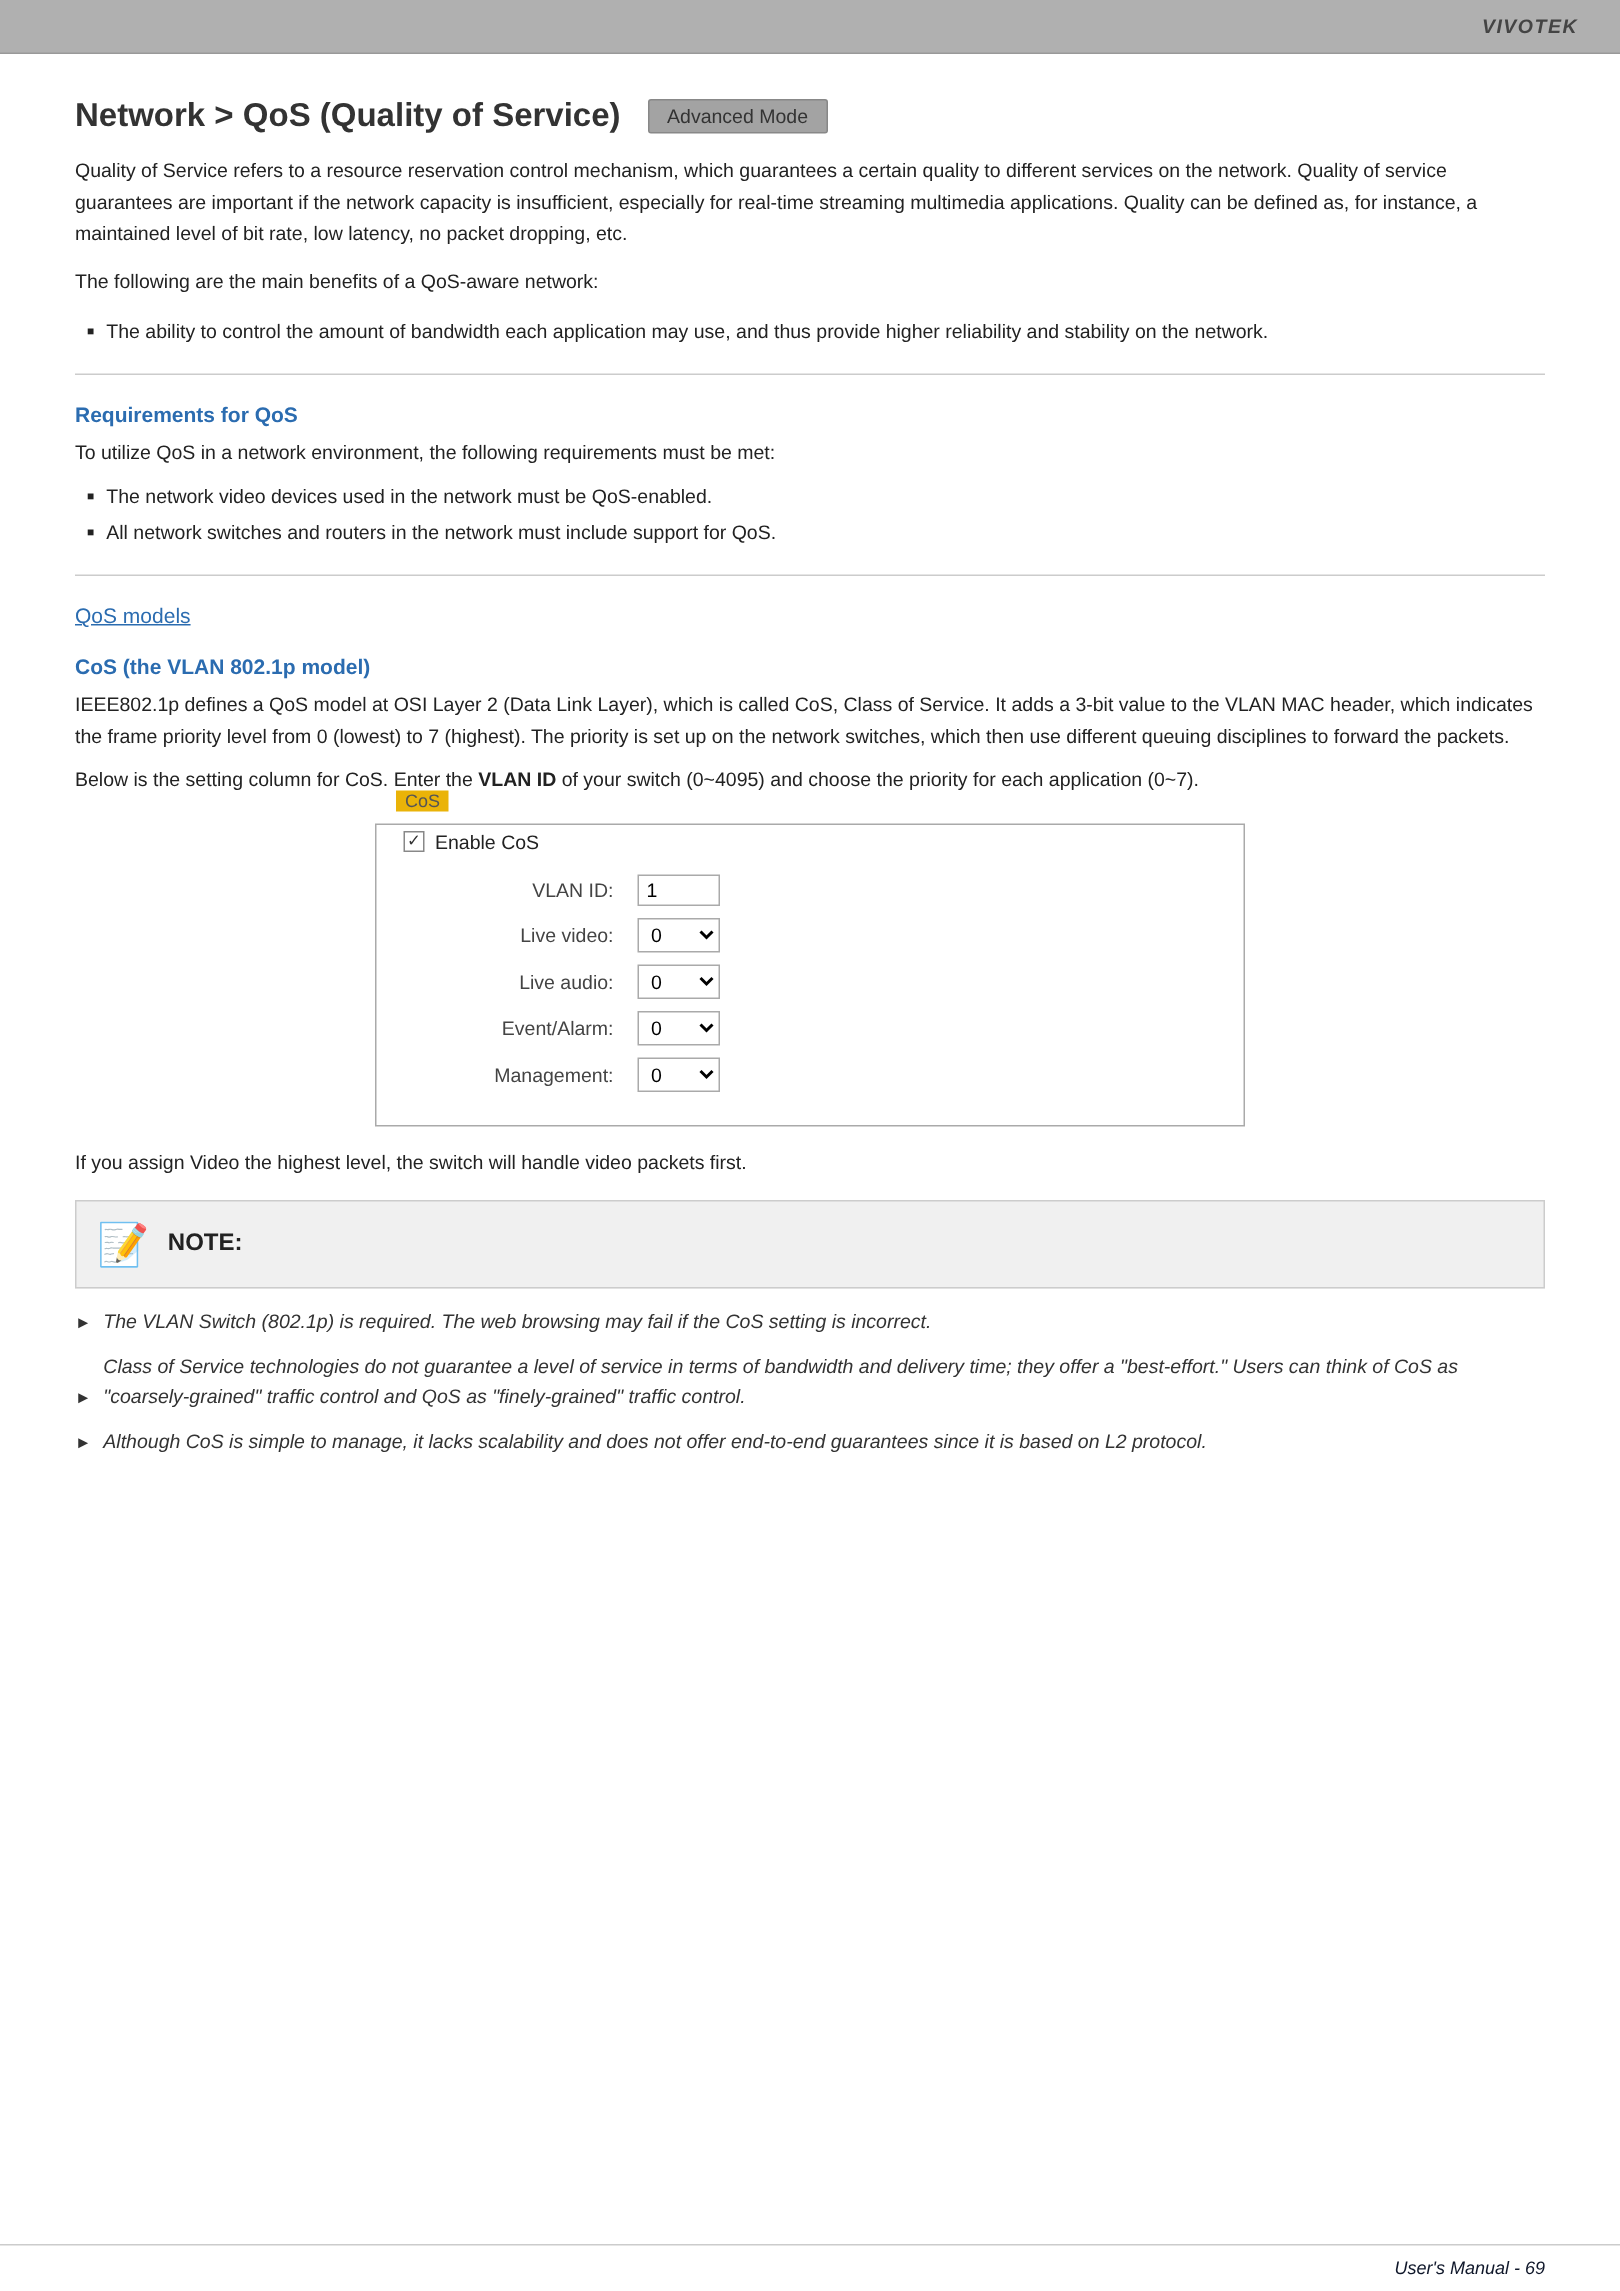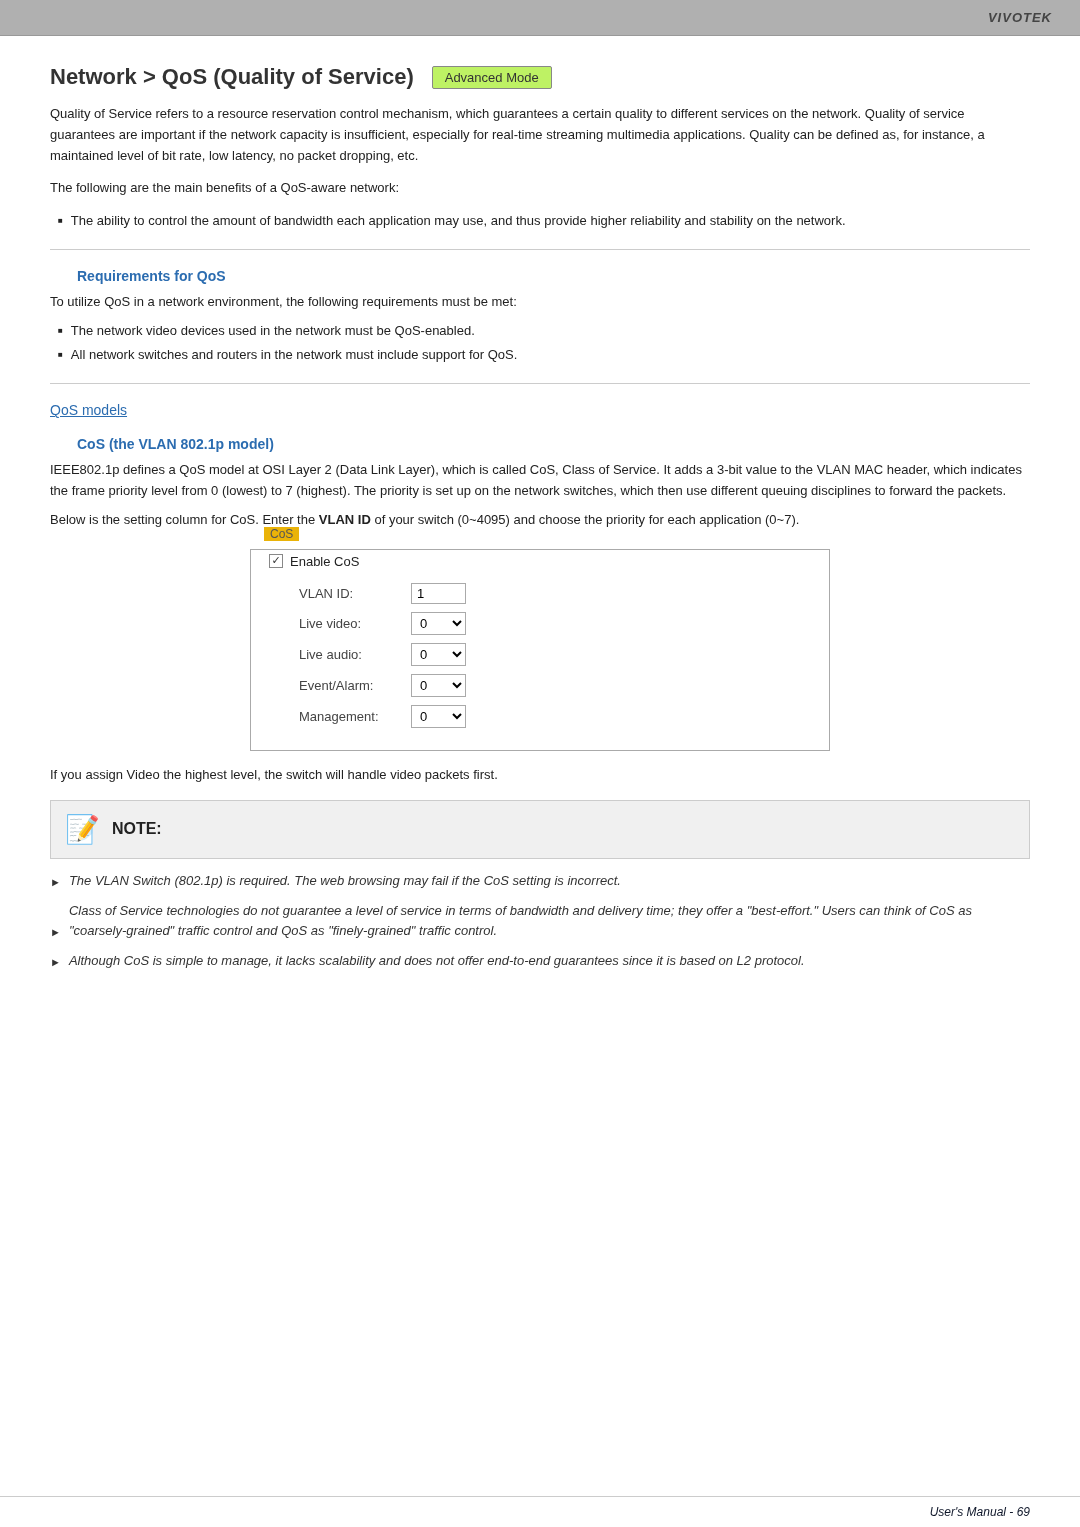--- a/index.html
+++ b/index.html
@@ -51,7 +51,7 @@
     }
     .advanced-mode-btn {
       border: 1px solid #888;
-      background: #bef264;
+      background: #a3a3a3;
       padding: 3px 12px;
       font-size: 13px;
       color: #333;

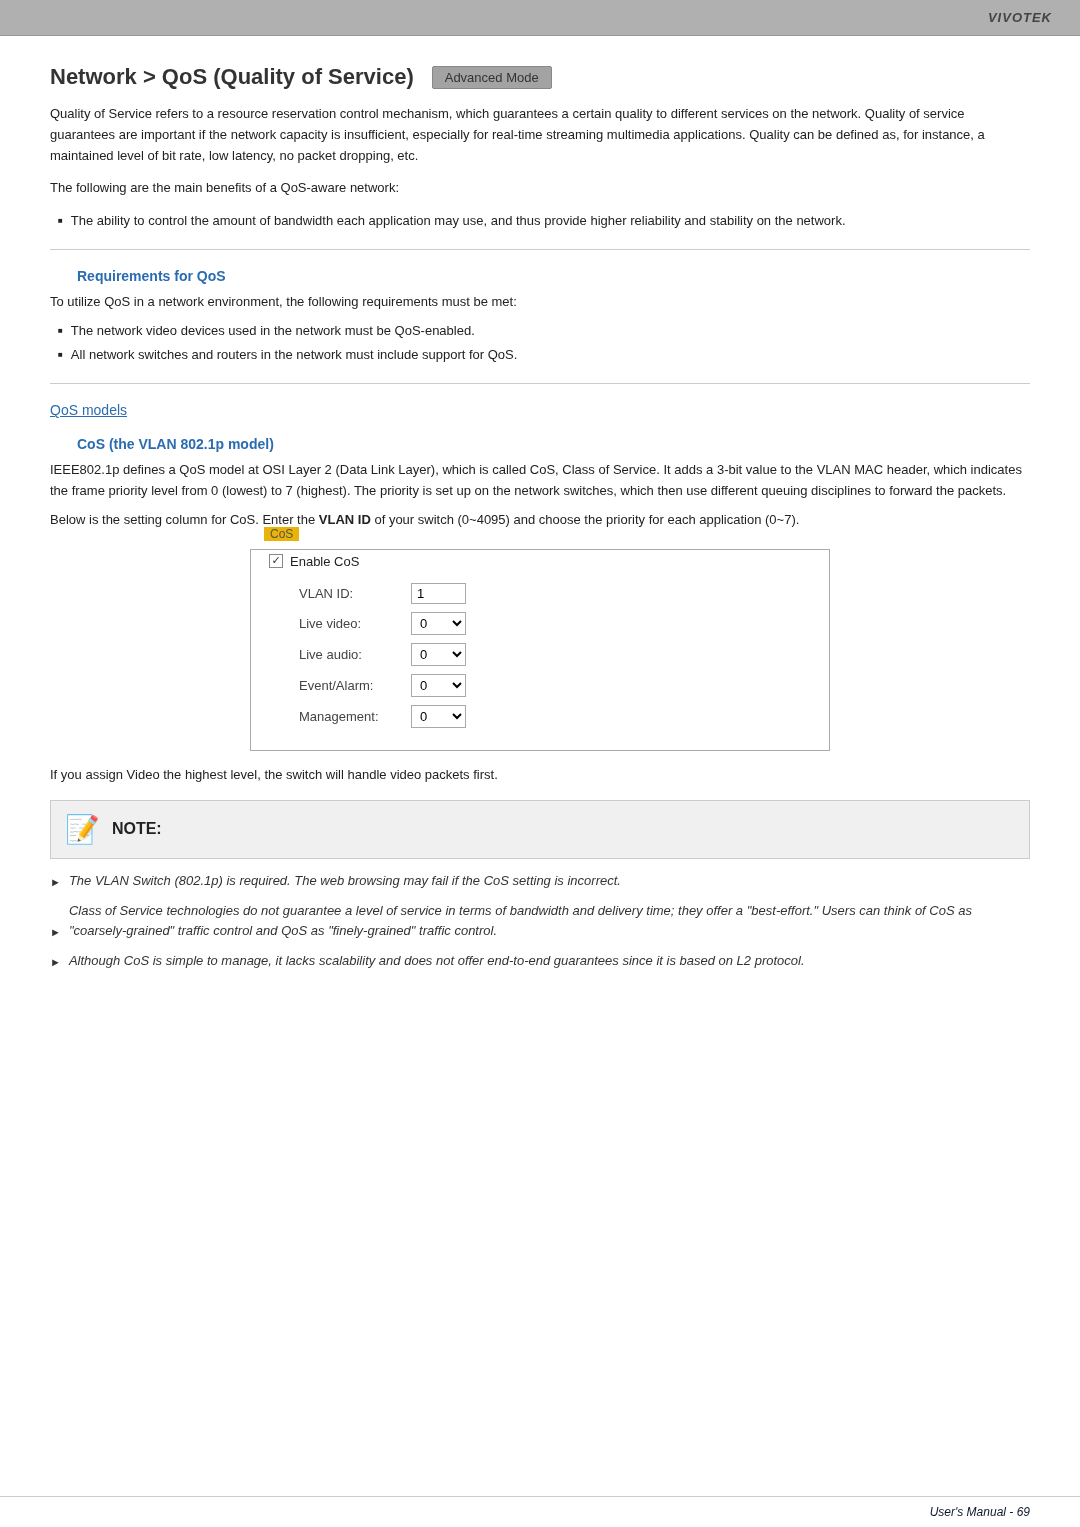--- a/index.html
+++ b/index.html
@@ -94,7 +94,6 @@
       color: #2b6cb0;
       margin-bottom: 8px;
       margin-top: 4px;
-      margin-left: 27px;
     }
     .section-text {
       font-size: 13px;

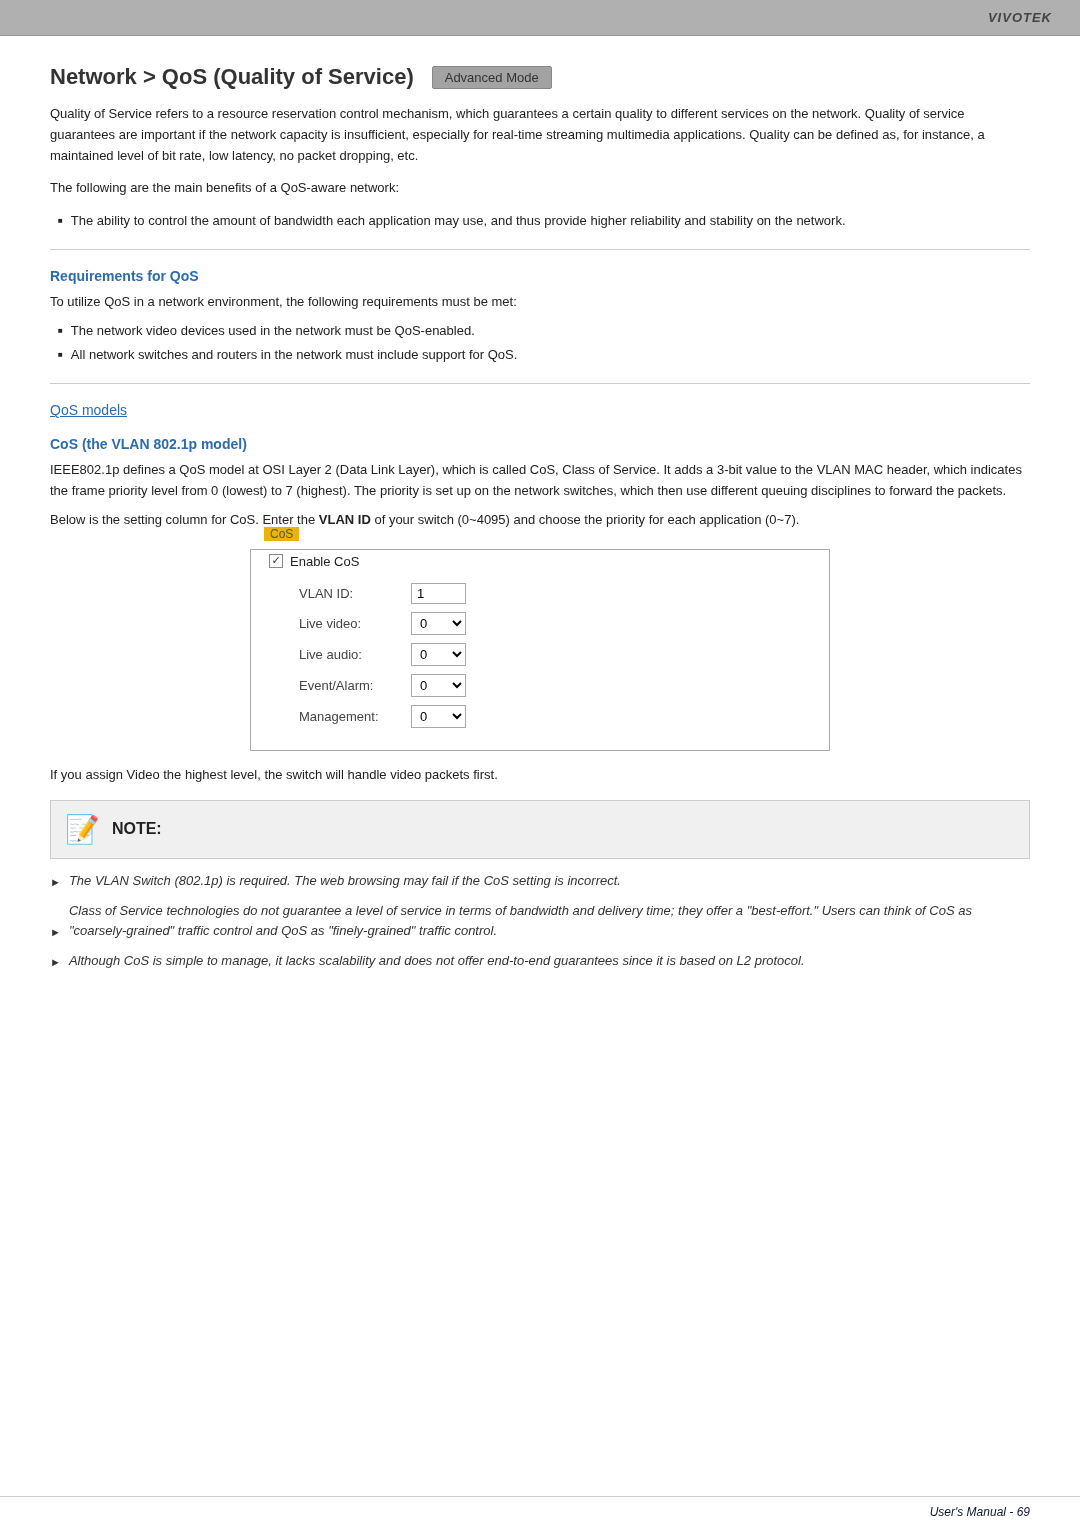--- a/index.html
+++ b/index.html
@@ -133,9 +133,10 @@
     }
     .cos-label {
       width: 110px;
+      text-align: right;
       font-size: 13px;
       color: #444;
-      margin-right: 2px;
+      margin-right: 16px;
     }
     .cos-input {
       width: 55px;

